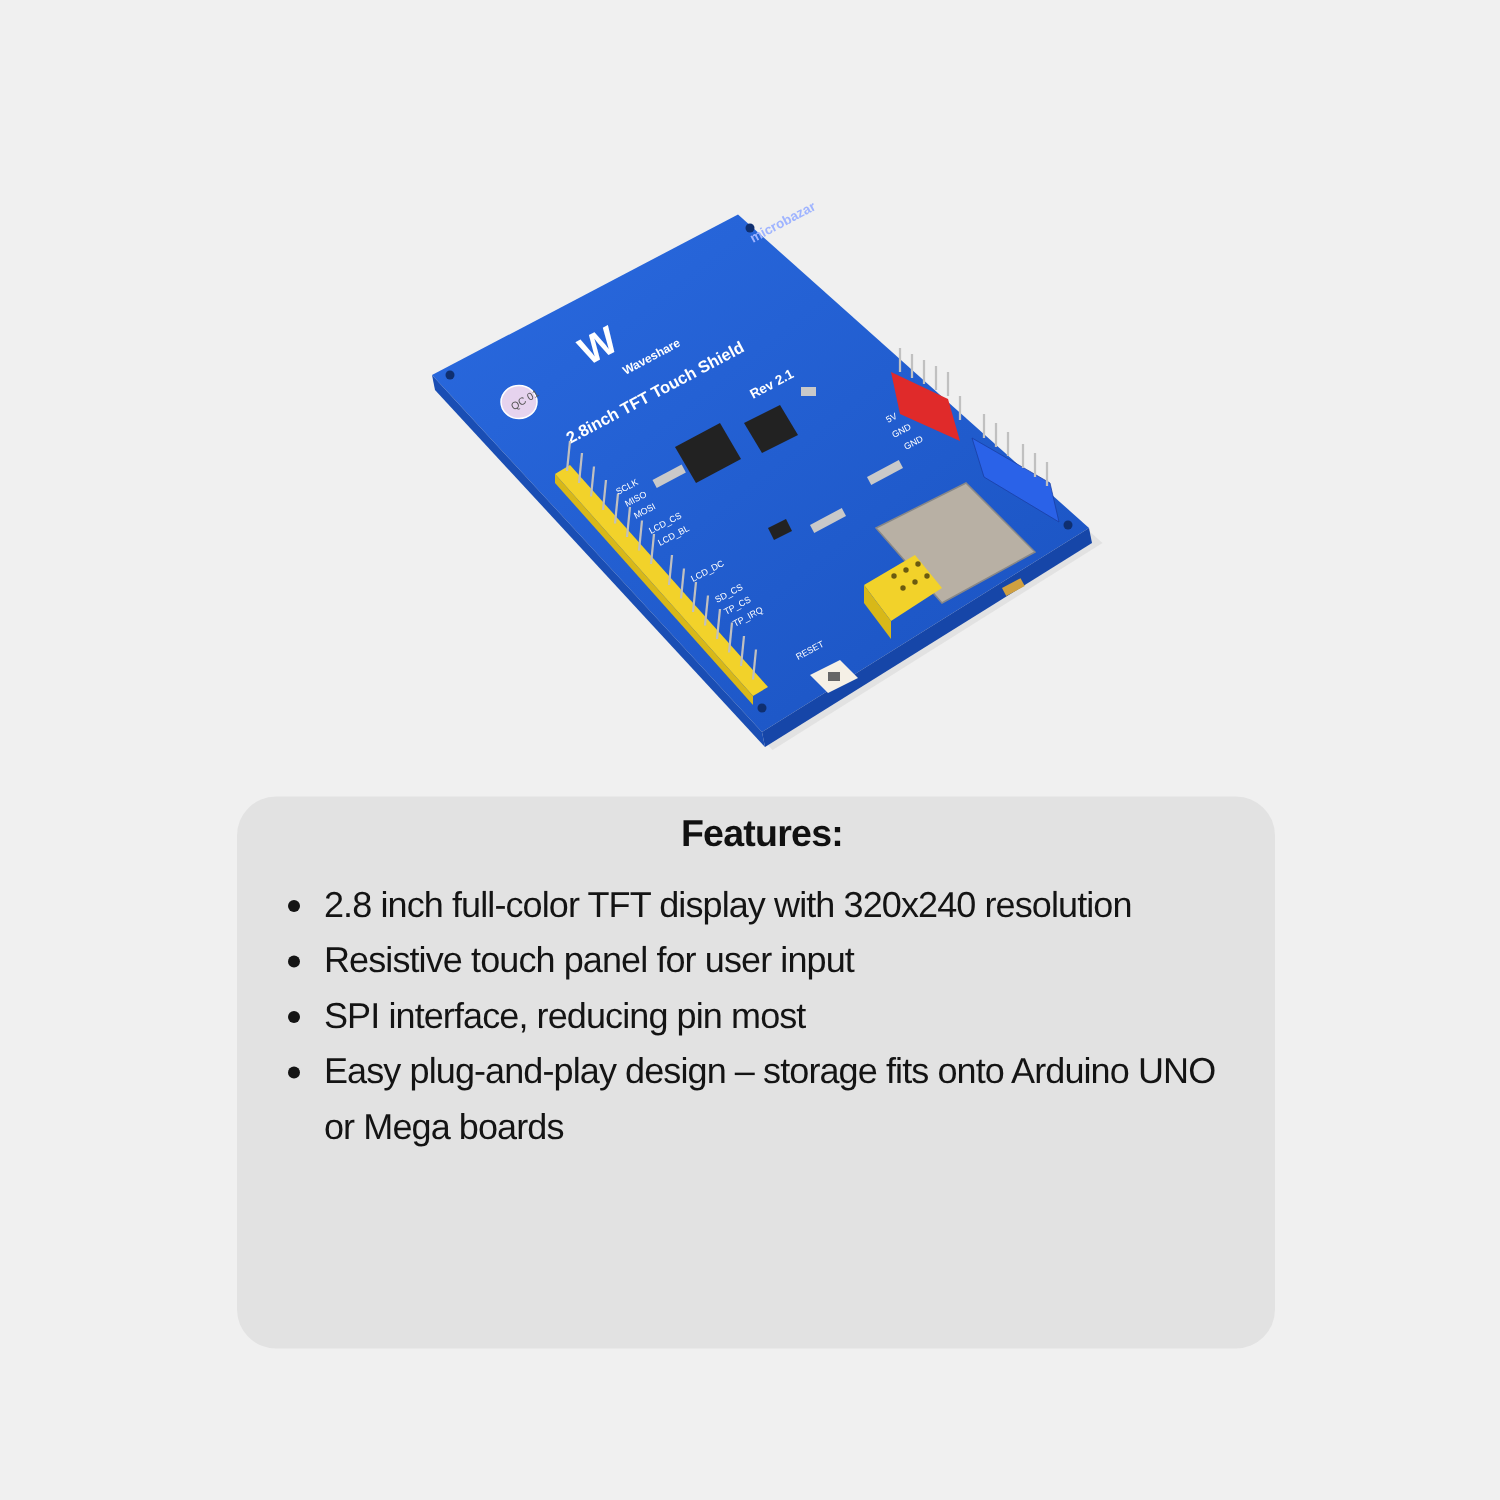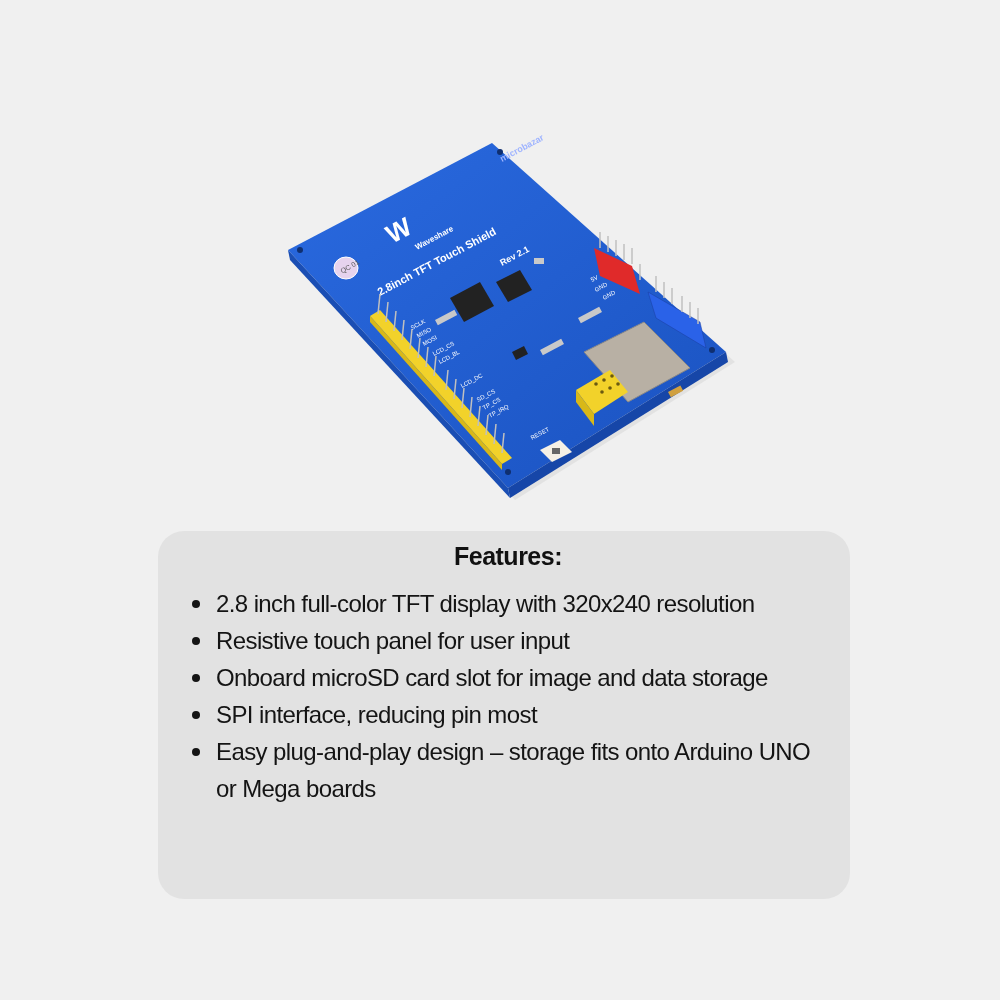--- a/index.html
+++ b/index.html
@@ -162,7 +162,6 @@
   <ul class="features-list">
     <li><span class="bullet"></span><span>2.8 inch full-color TFT display with 320x240 resolution</span></li>
     <li><span class="bullet"></span><span>Resistive touch panel for user input</span></li>
-    <li><span class="bullet"></span><span>Onboard microSD card slot for image and data storage</span></li>
     <li><span class="bullet"></span><span>SPI interface, reducing pin most</span></li>
     <li><span class="bullet"></span><span>Easy plug-and-play design – storage fits onto Arduino UNO or Mega boards</span></li>
   </ul>

